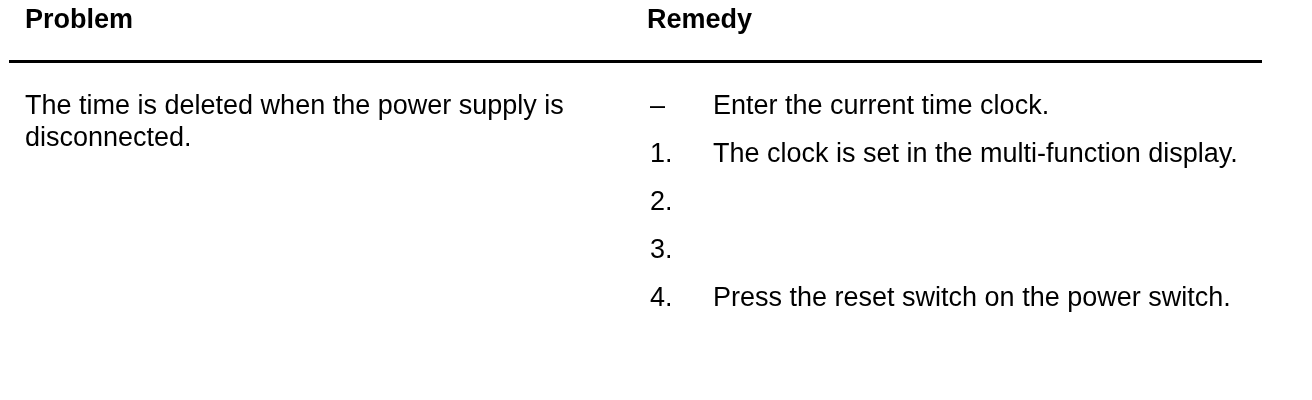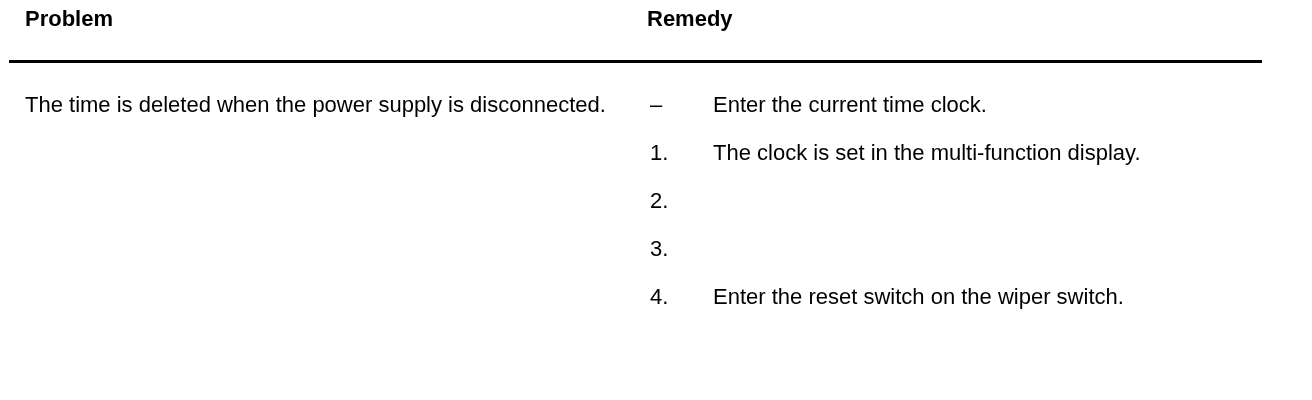--- a/index.html
+++ b/index.html
@@ -11,7 +11,7 @@
     background: #ffffff;
     color: #000000;
     font-family: "Liberation Sans", sans-serif;
-    font-size: 22px;
+    font-size: 27px;
     line-height: 32px;
     overflow: hidden;
     border-radius: 21px;

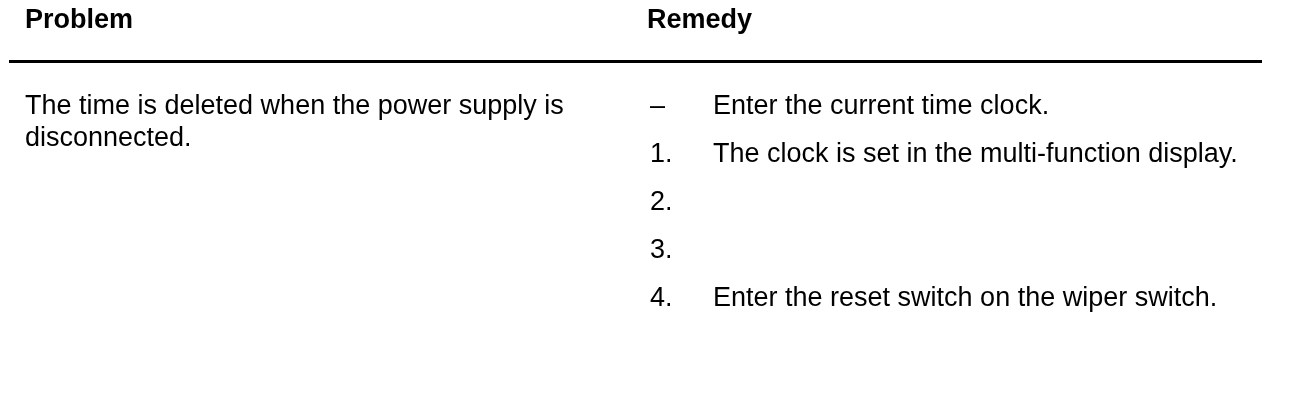--- a/index.html
+++ b/index.html
@@ -106,7 +106,7 @@
 
           <div class="remedy-item">
             <span class="remedy-marker">4.</span>
-            <span class="remedy-text">Enter the reset switch on the wiper switch.</span>
+            <span class="remedy-text">Press the reset switch on the power switch.</span>
           </div>
         </div>
     </div>

